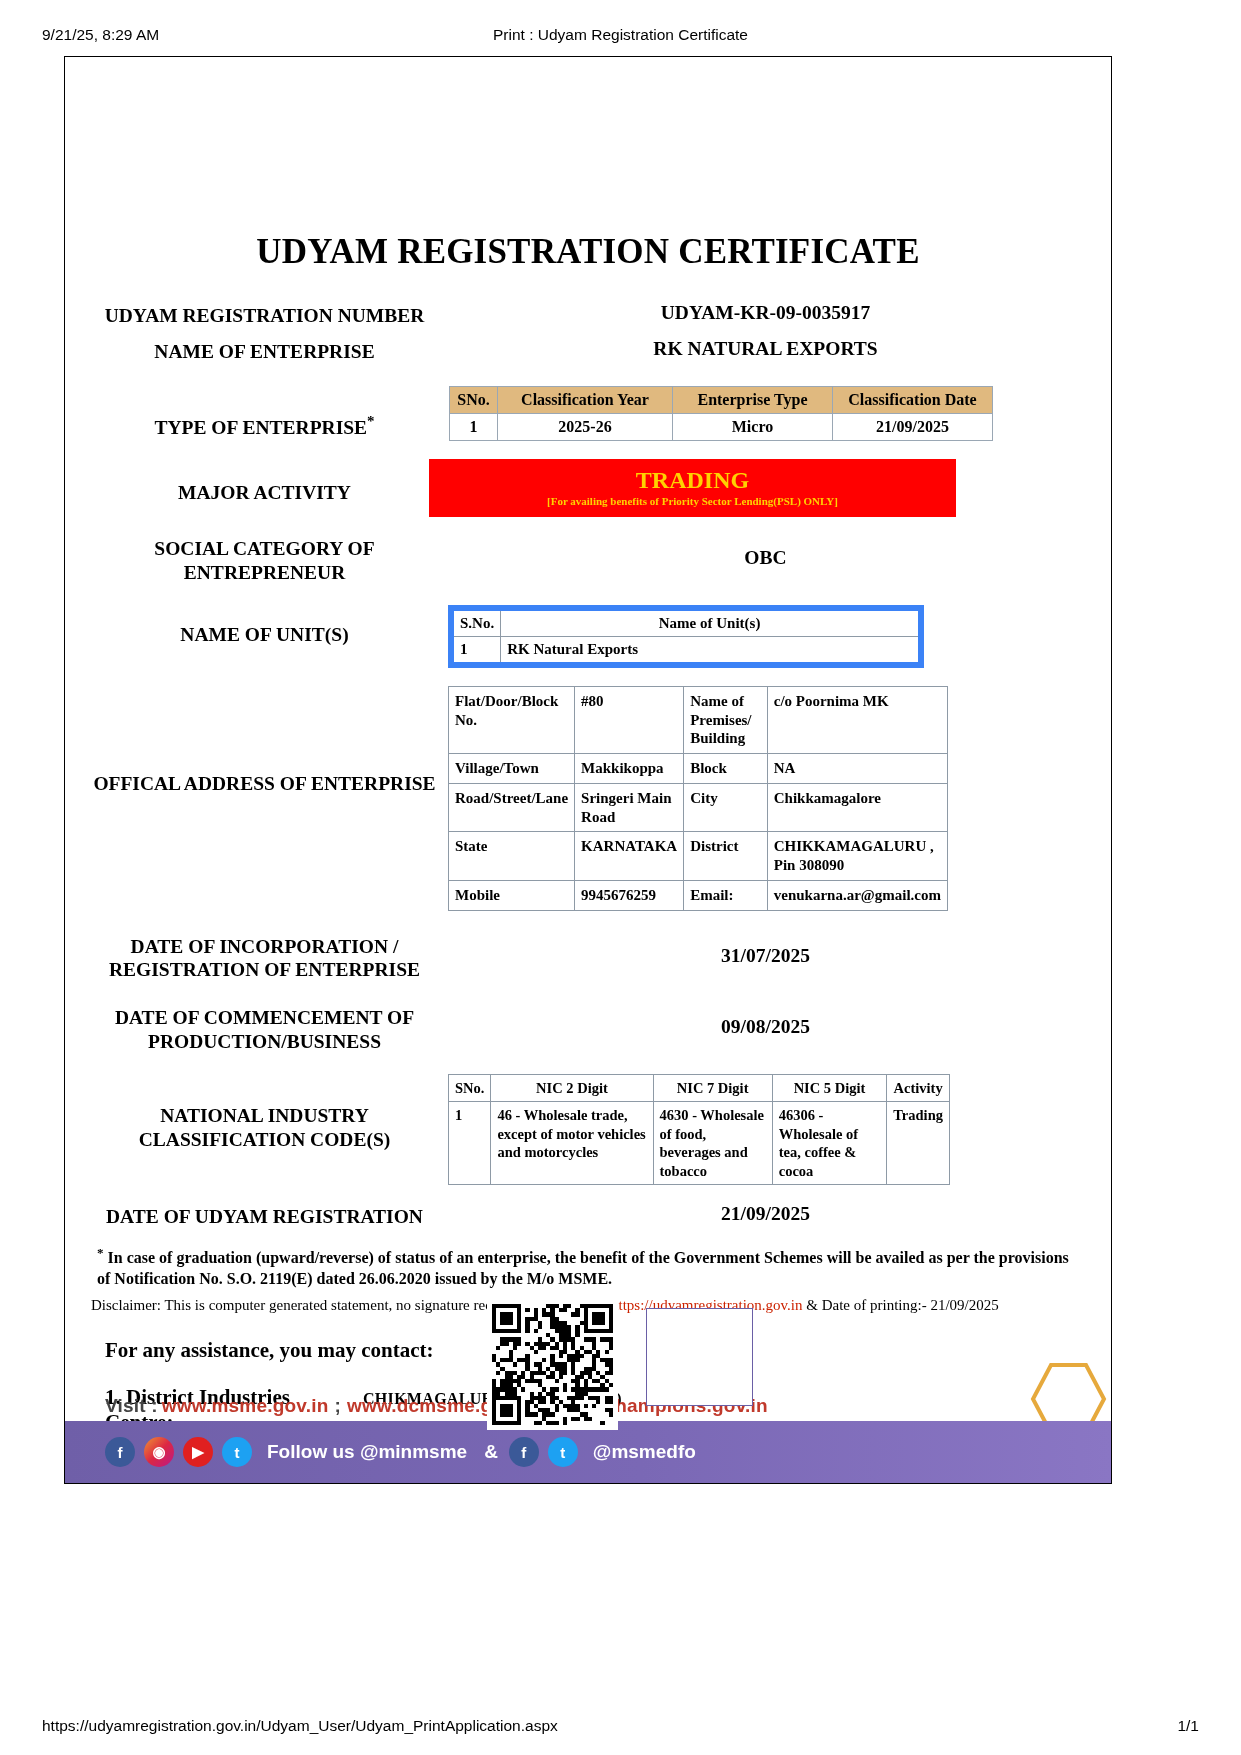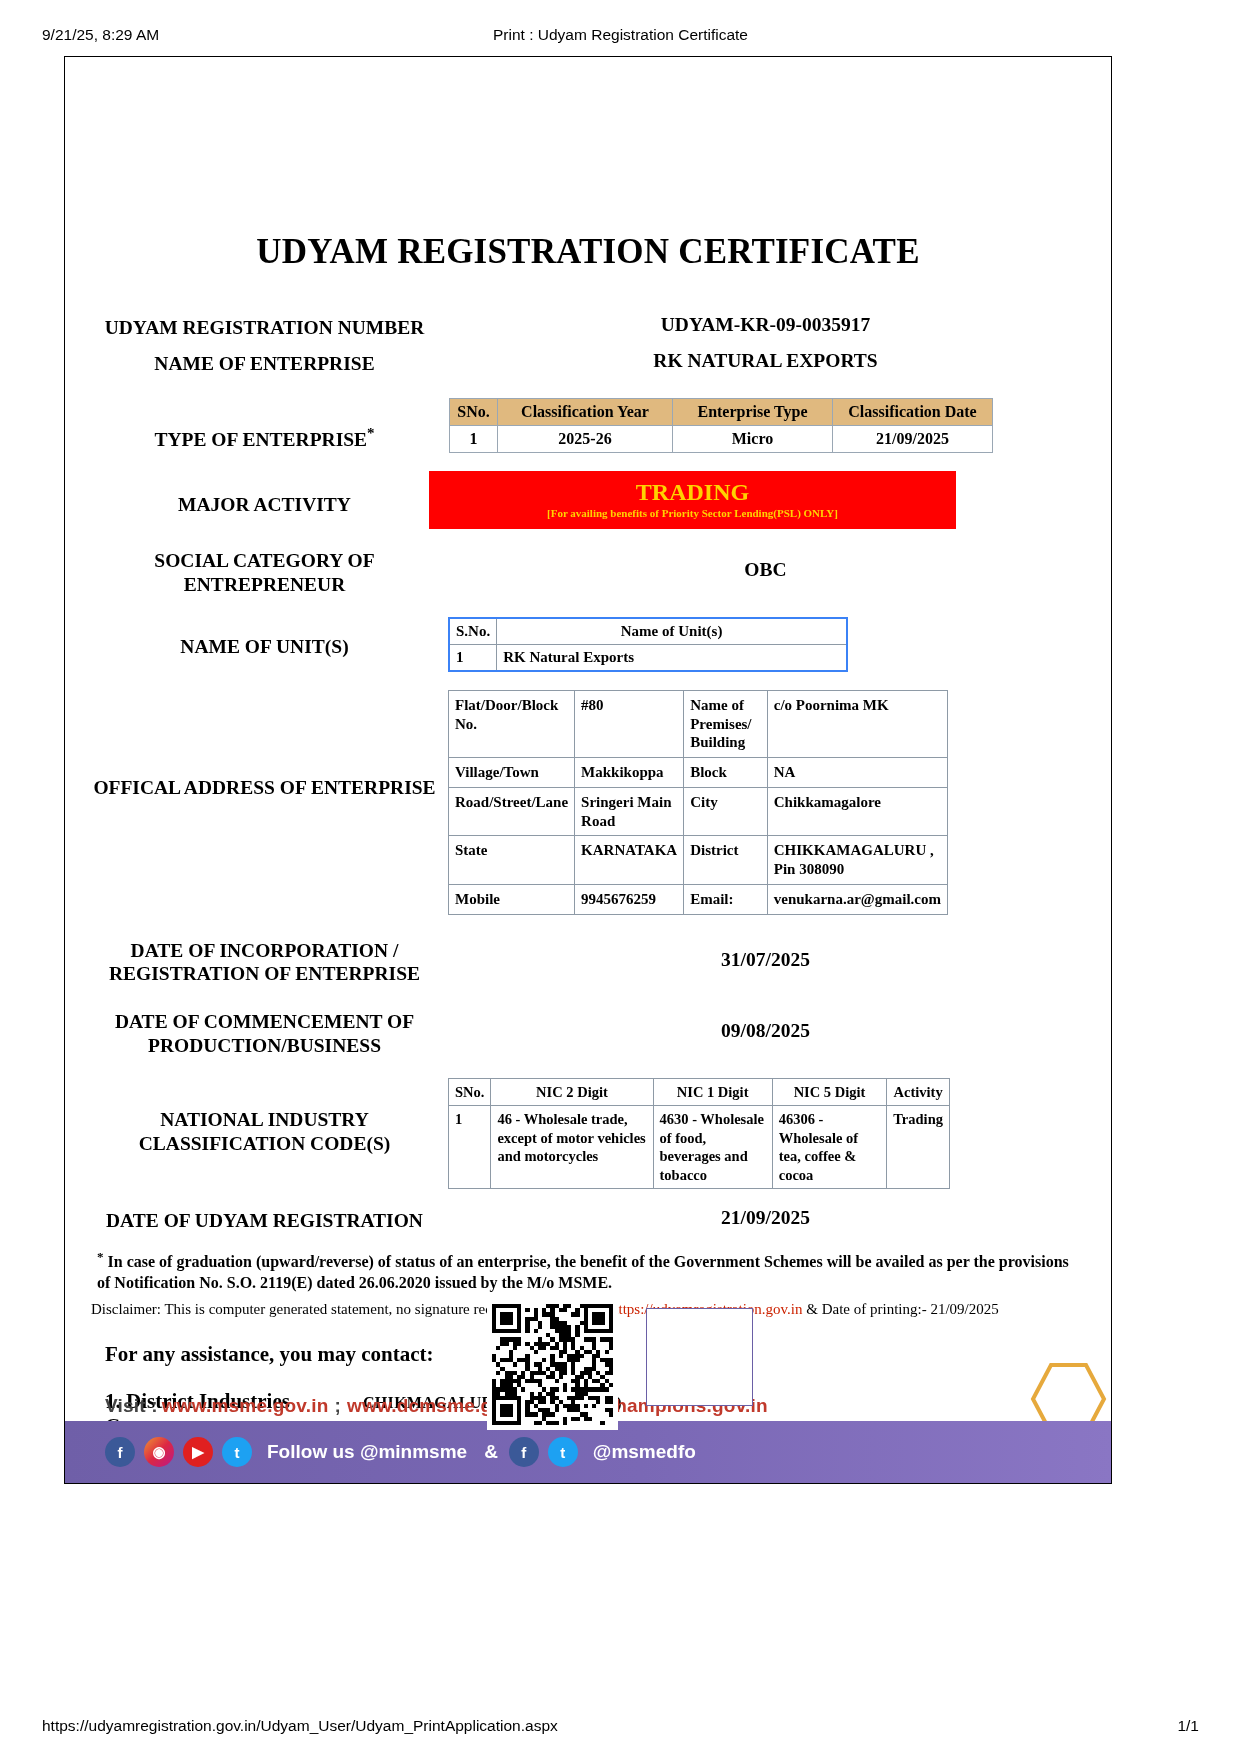--- a/index.html
+++ b/index.html
@@ -352,7 +352,7 @@
 
       <div class="cert-title">UDYAM REGISTRATION CERTIFICATE</div>
 
-      <div class="row" style="margin-top:42px;">
+      <div class="row" style="margin-top:30px;">
         <div class="lbl">UDYAM REGISTRATION NUMBER</div>
         <div class="val">UDYAM-KR-09-0035917</div>
       </div>

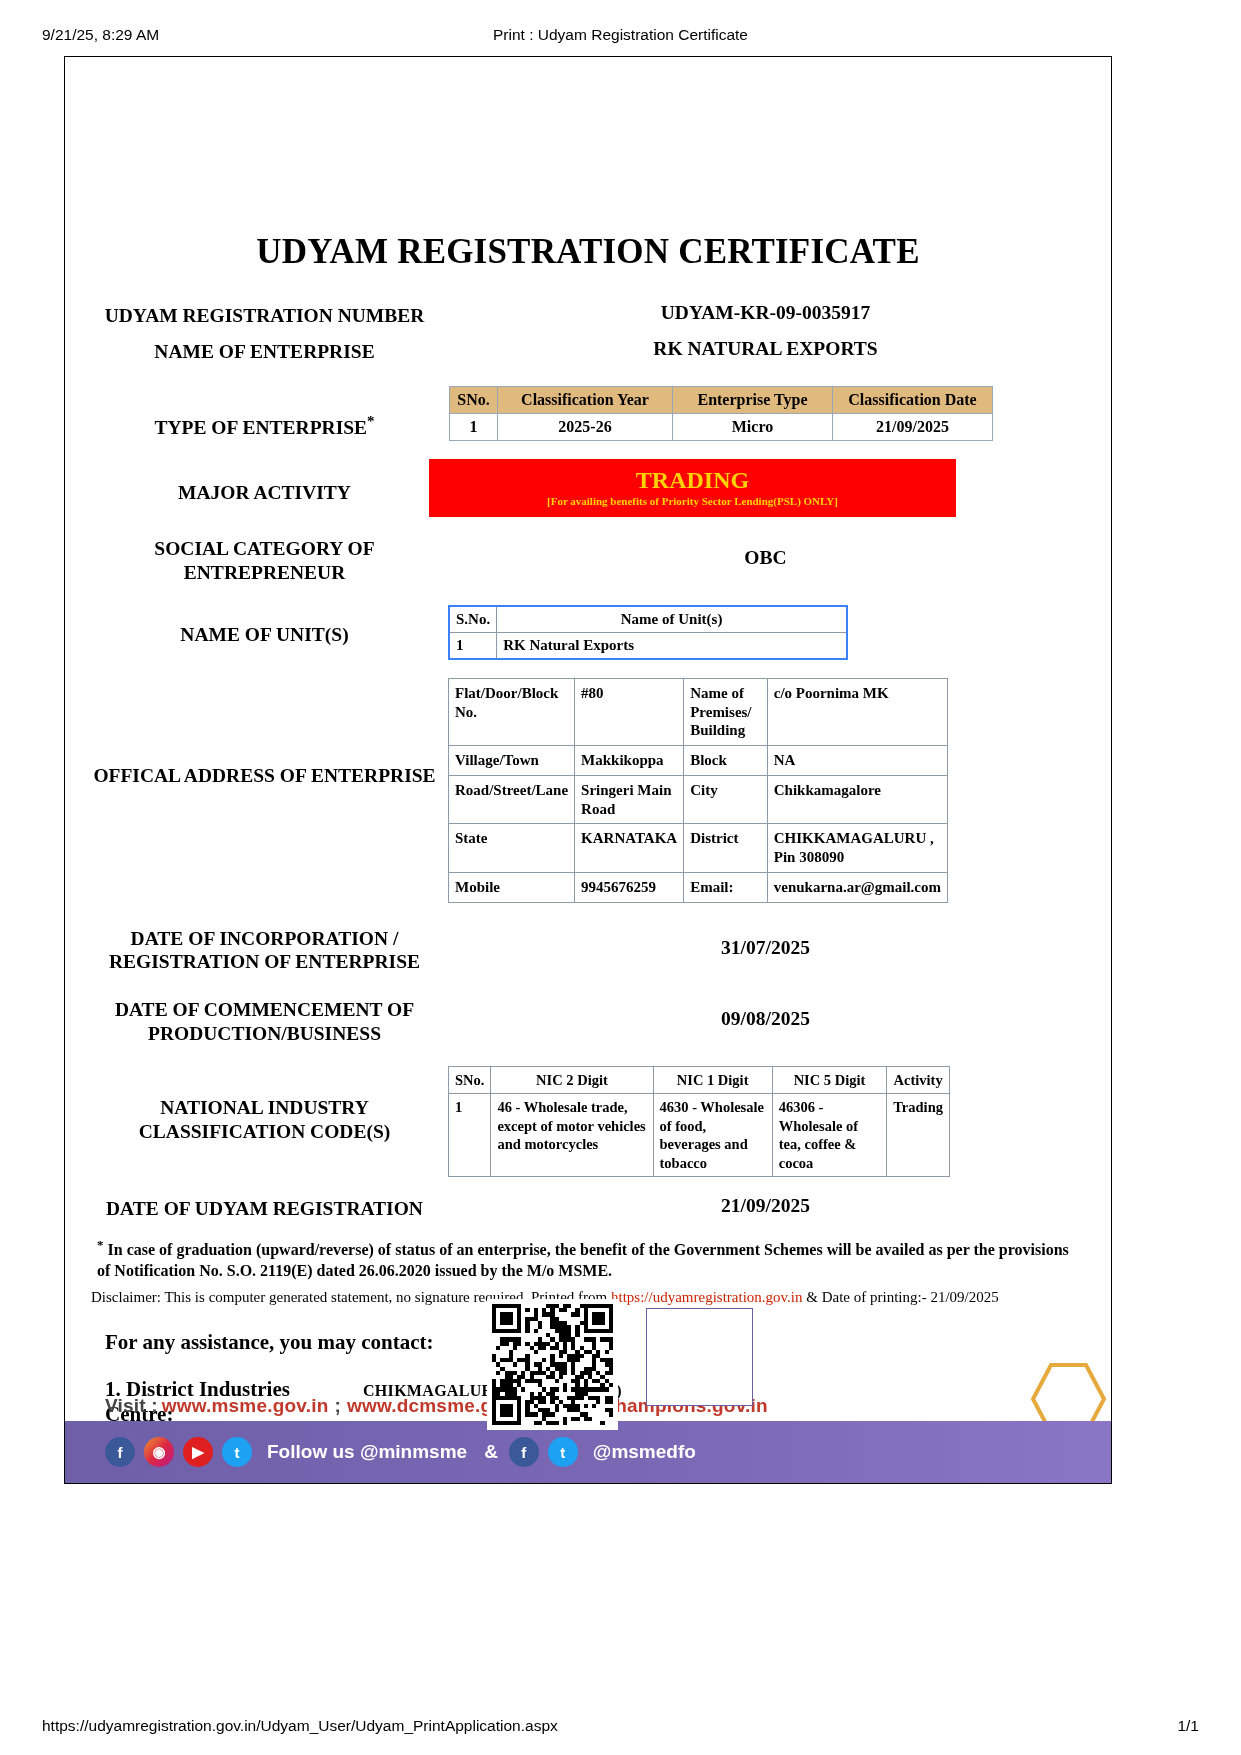--- a/index.html
+++ b/index.html
@@ -140,9 +140,9 @@
 
   
   .tbl-unit {
-    width: 400px;
+    width: 476px;
     margin-left: 6px;
-    border: 2px solid #3b82f6;
+    border: 6px solid #3b82f6;
   }
   .tbl-unit th, .tbl-unit td {
     border: 1px solid #8e9aa6;

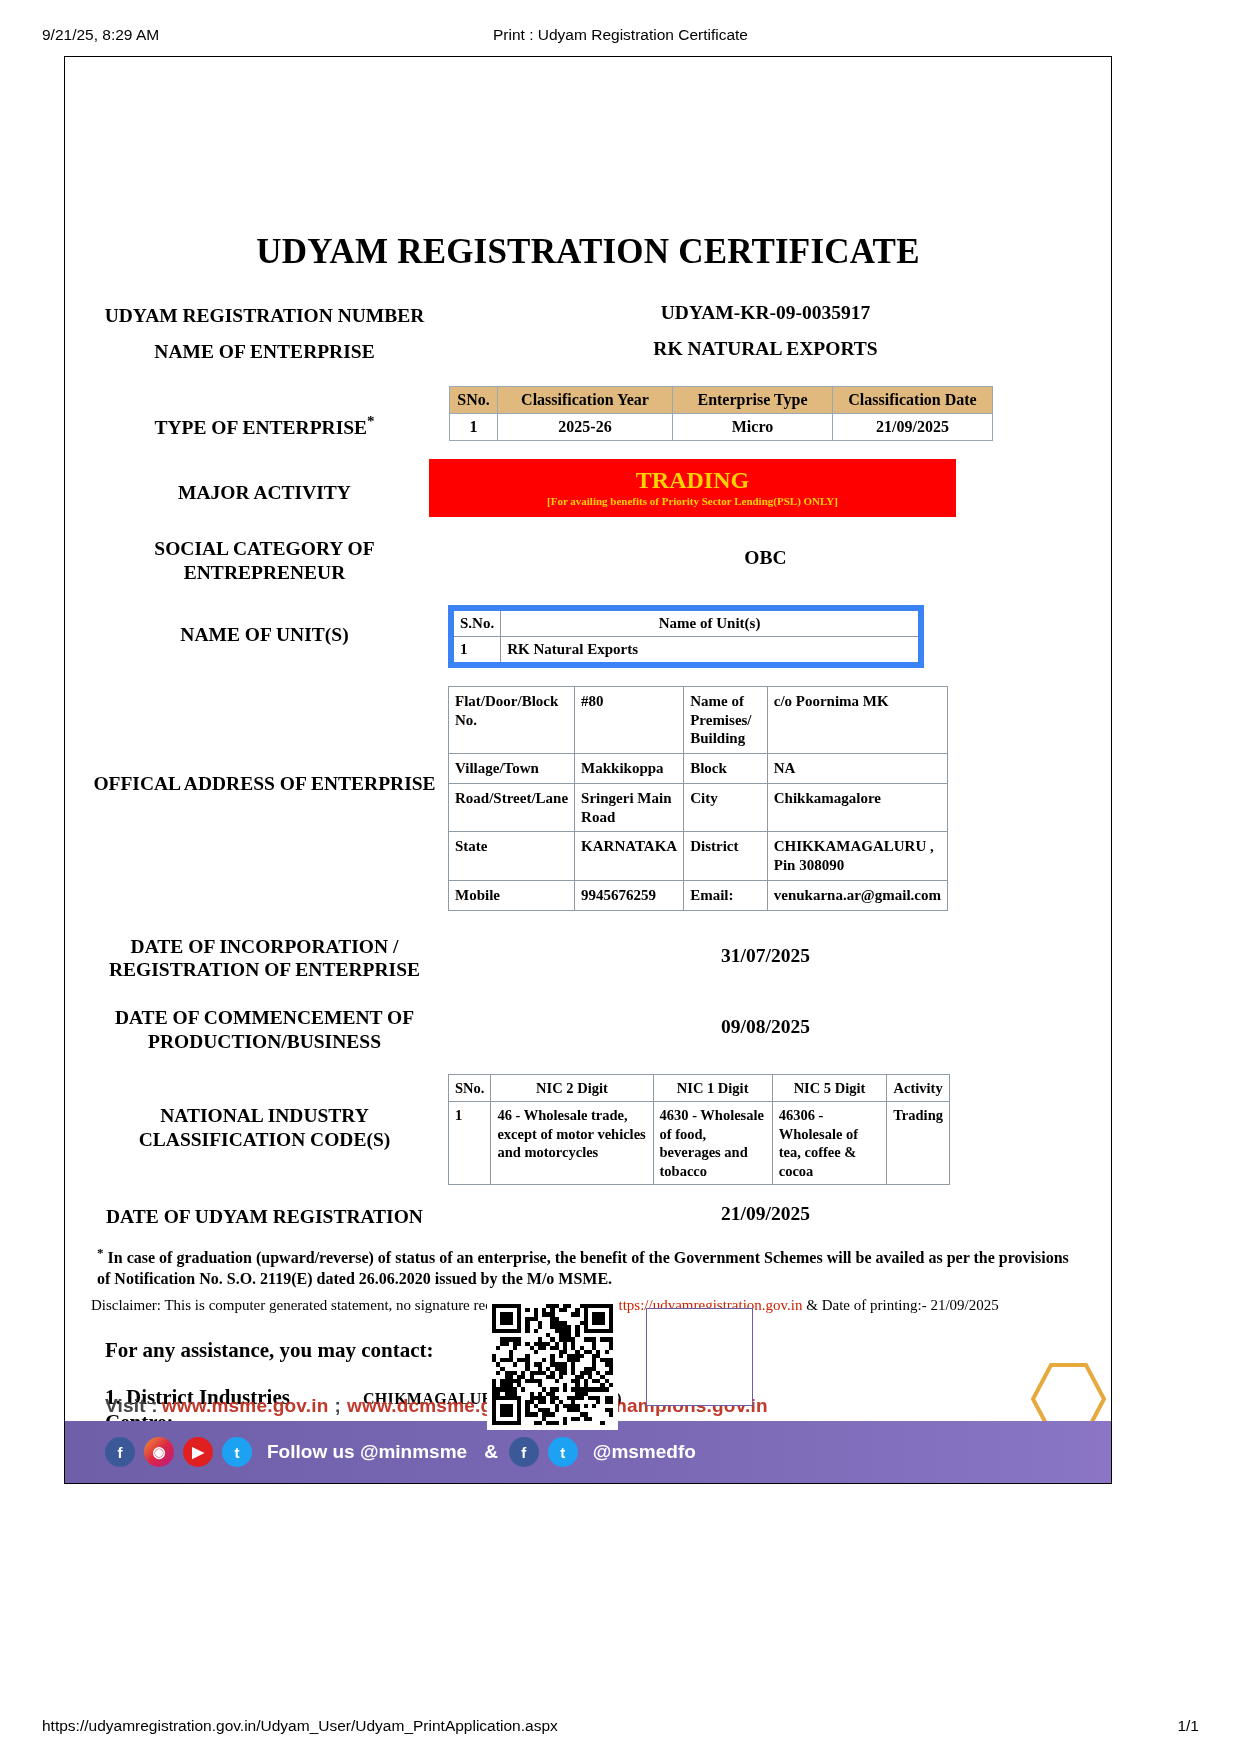--- a/index.html
+++ b/index.html
@@ -481,7 +481,7 @@
               <tr>
                 <th class="n-sno">SNo.</th>
                 <th class="n-c2">NIC 2 Digit</th>
-                <th class="n-c4">NIC 1 Digit</th>
+                <th class="n-c4">NIC 7 Digit</th>
                 <th class="n-c5">NIC 5 Digit</th>
                 <th class="n-act">Activity</th>
               </tr>

